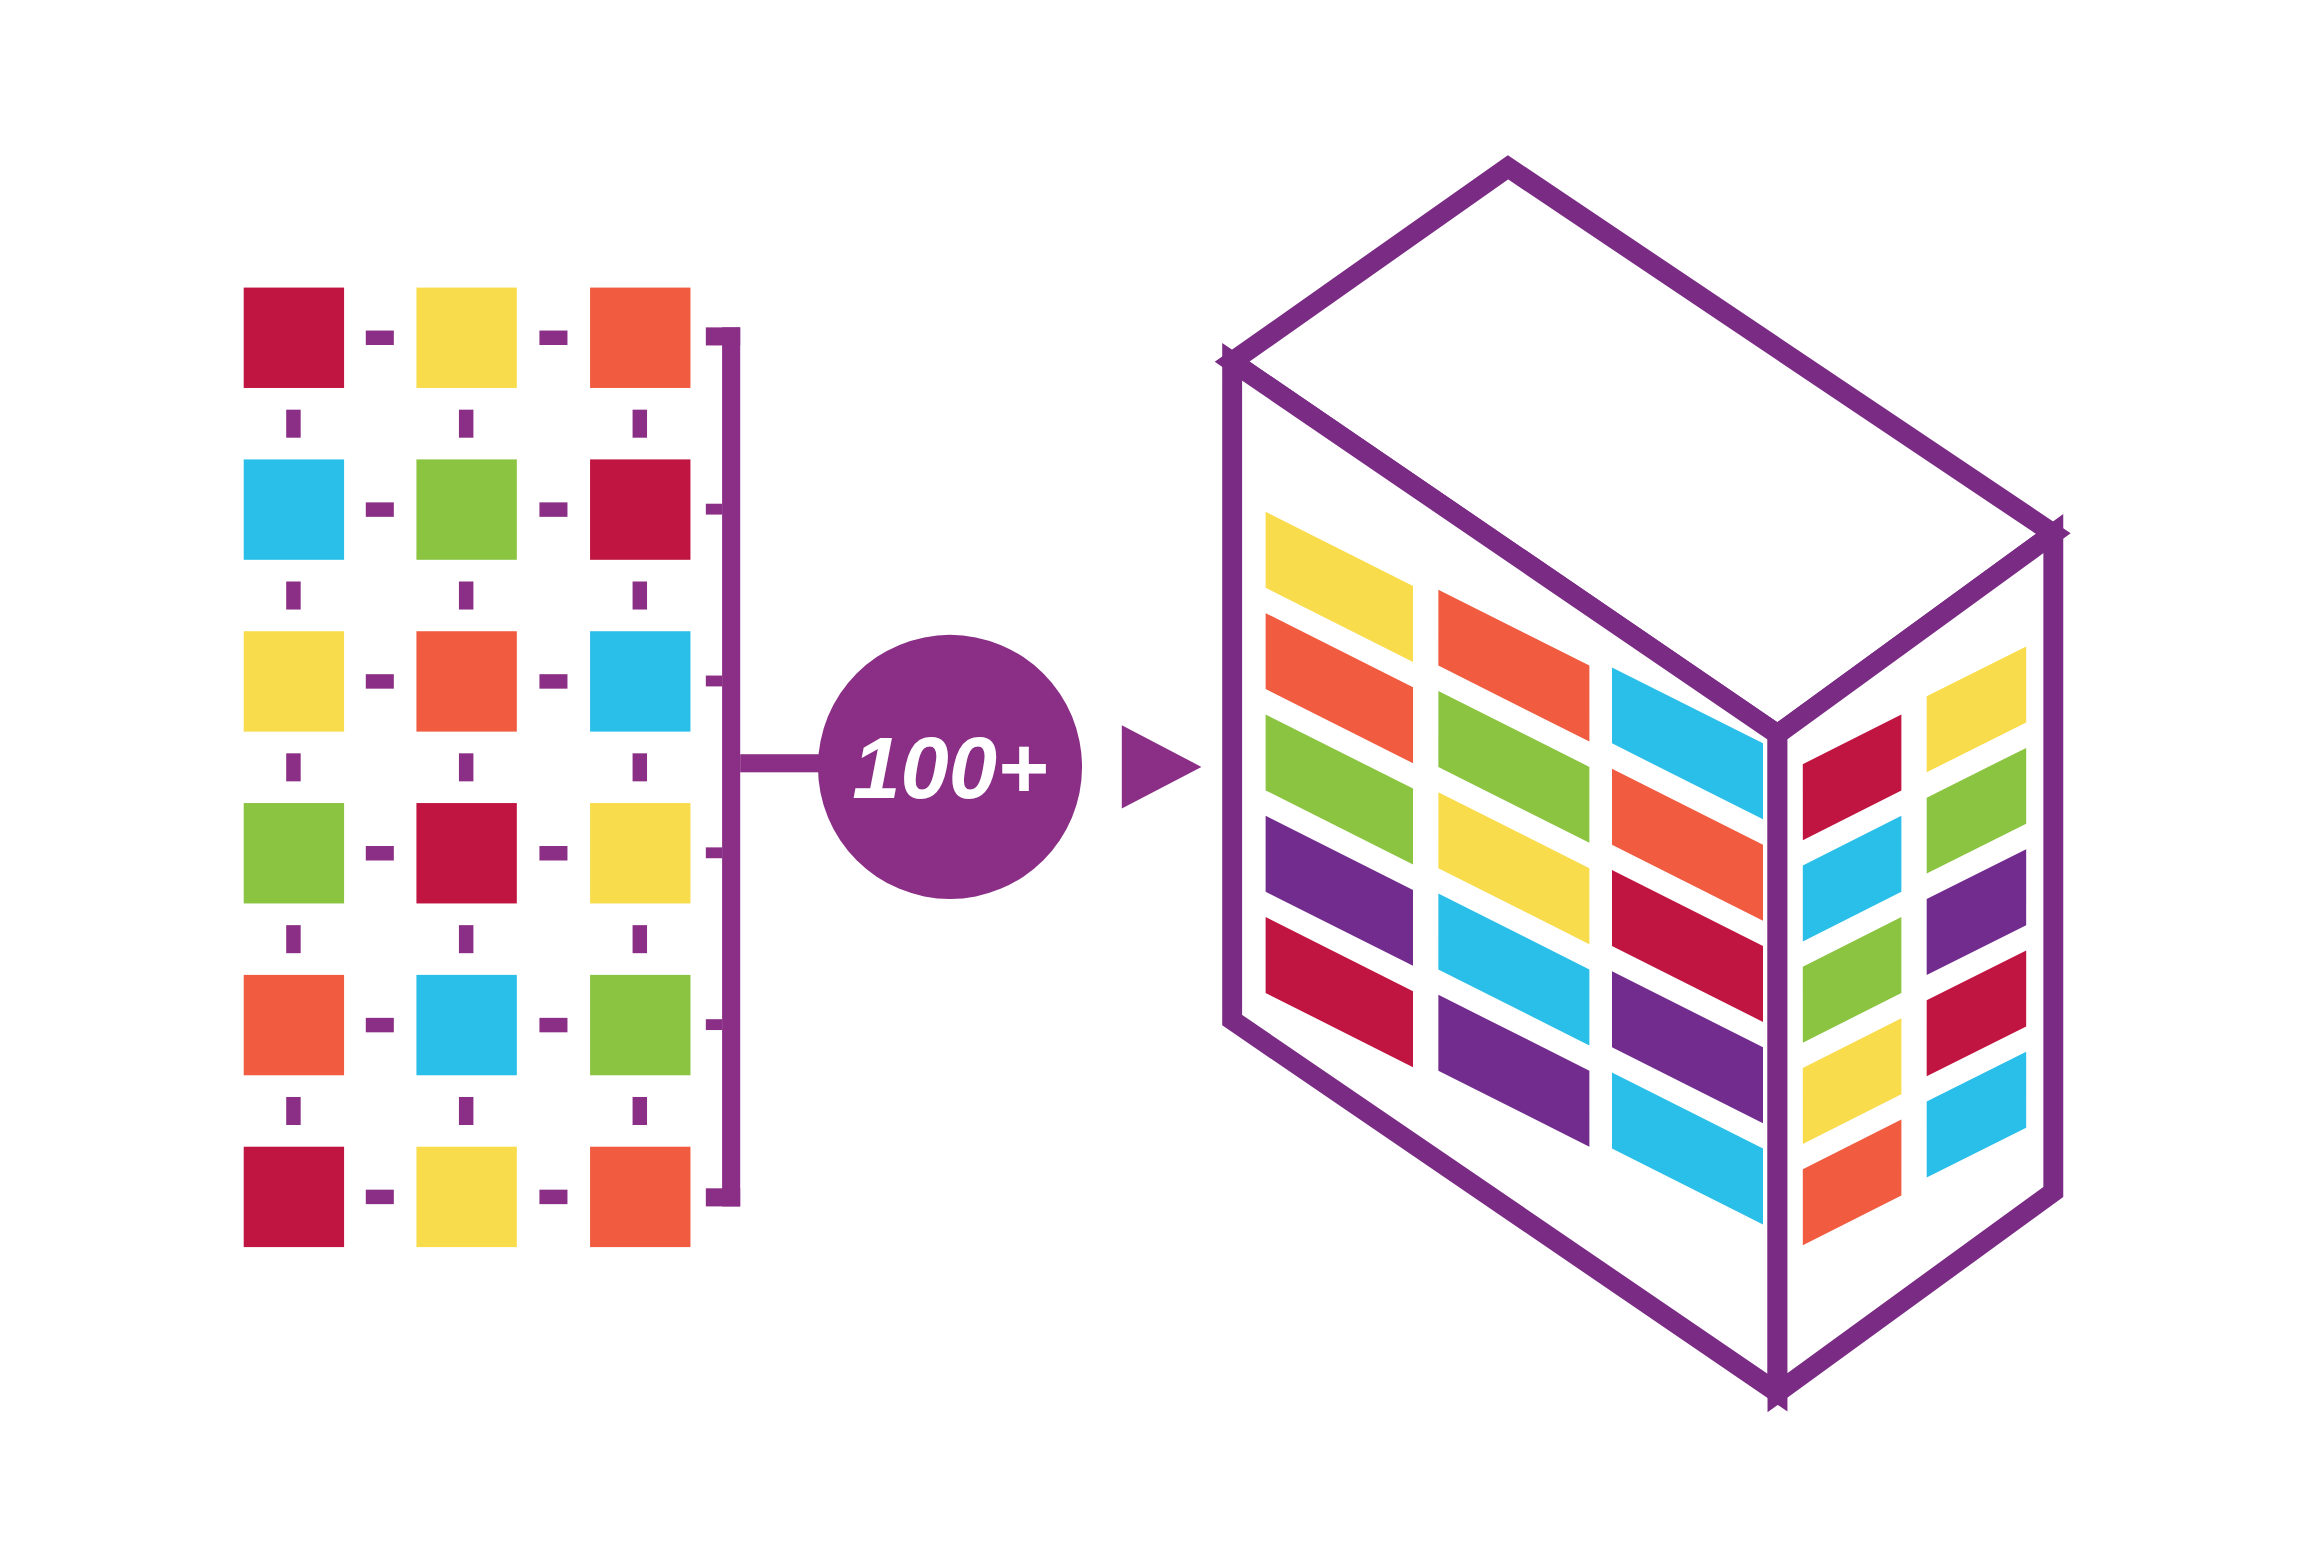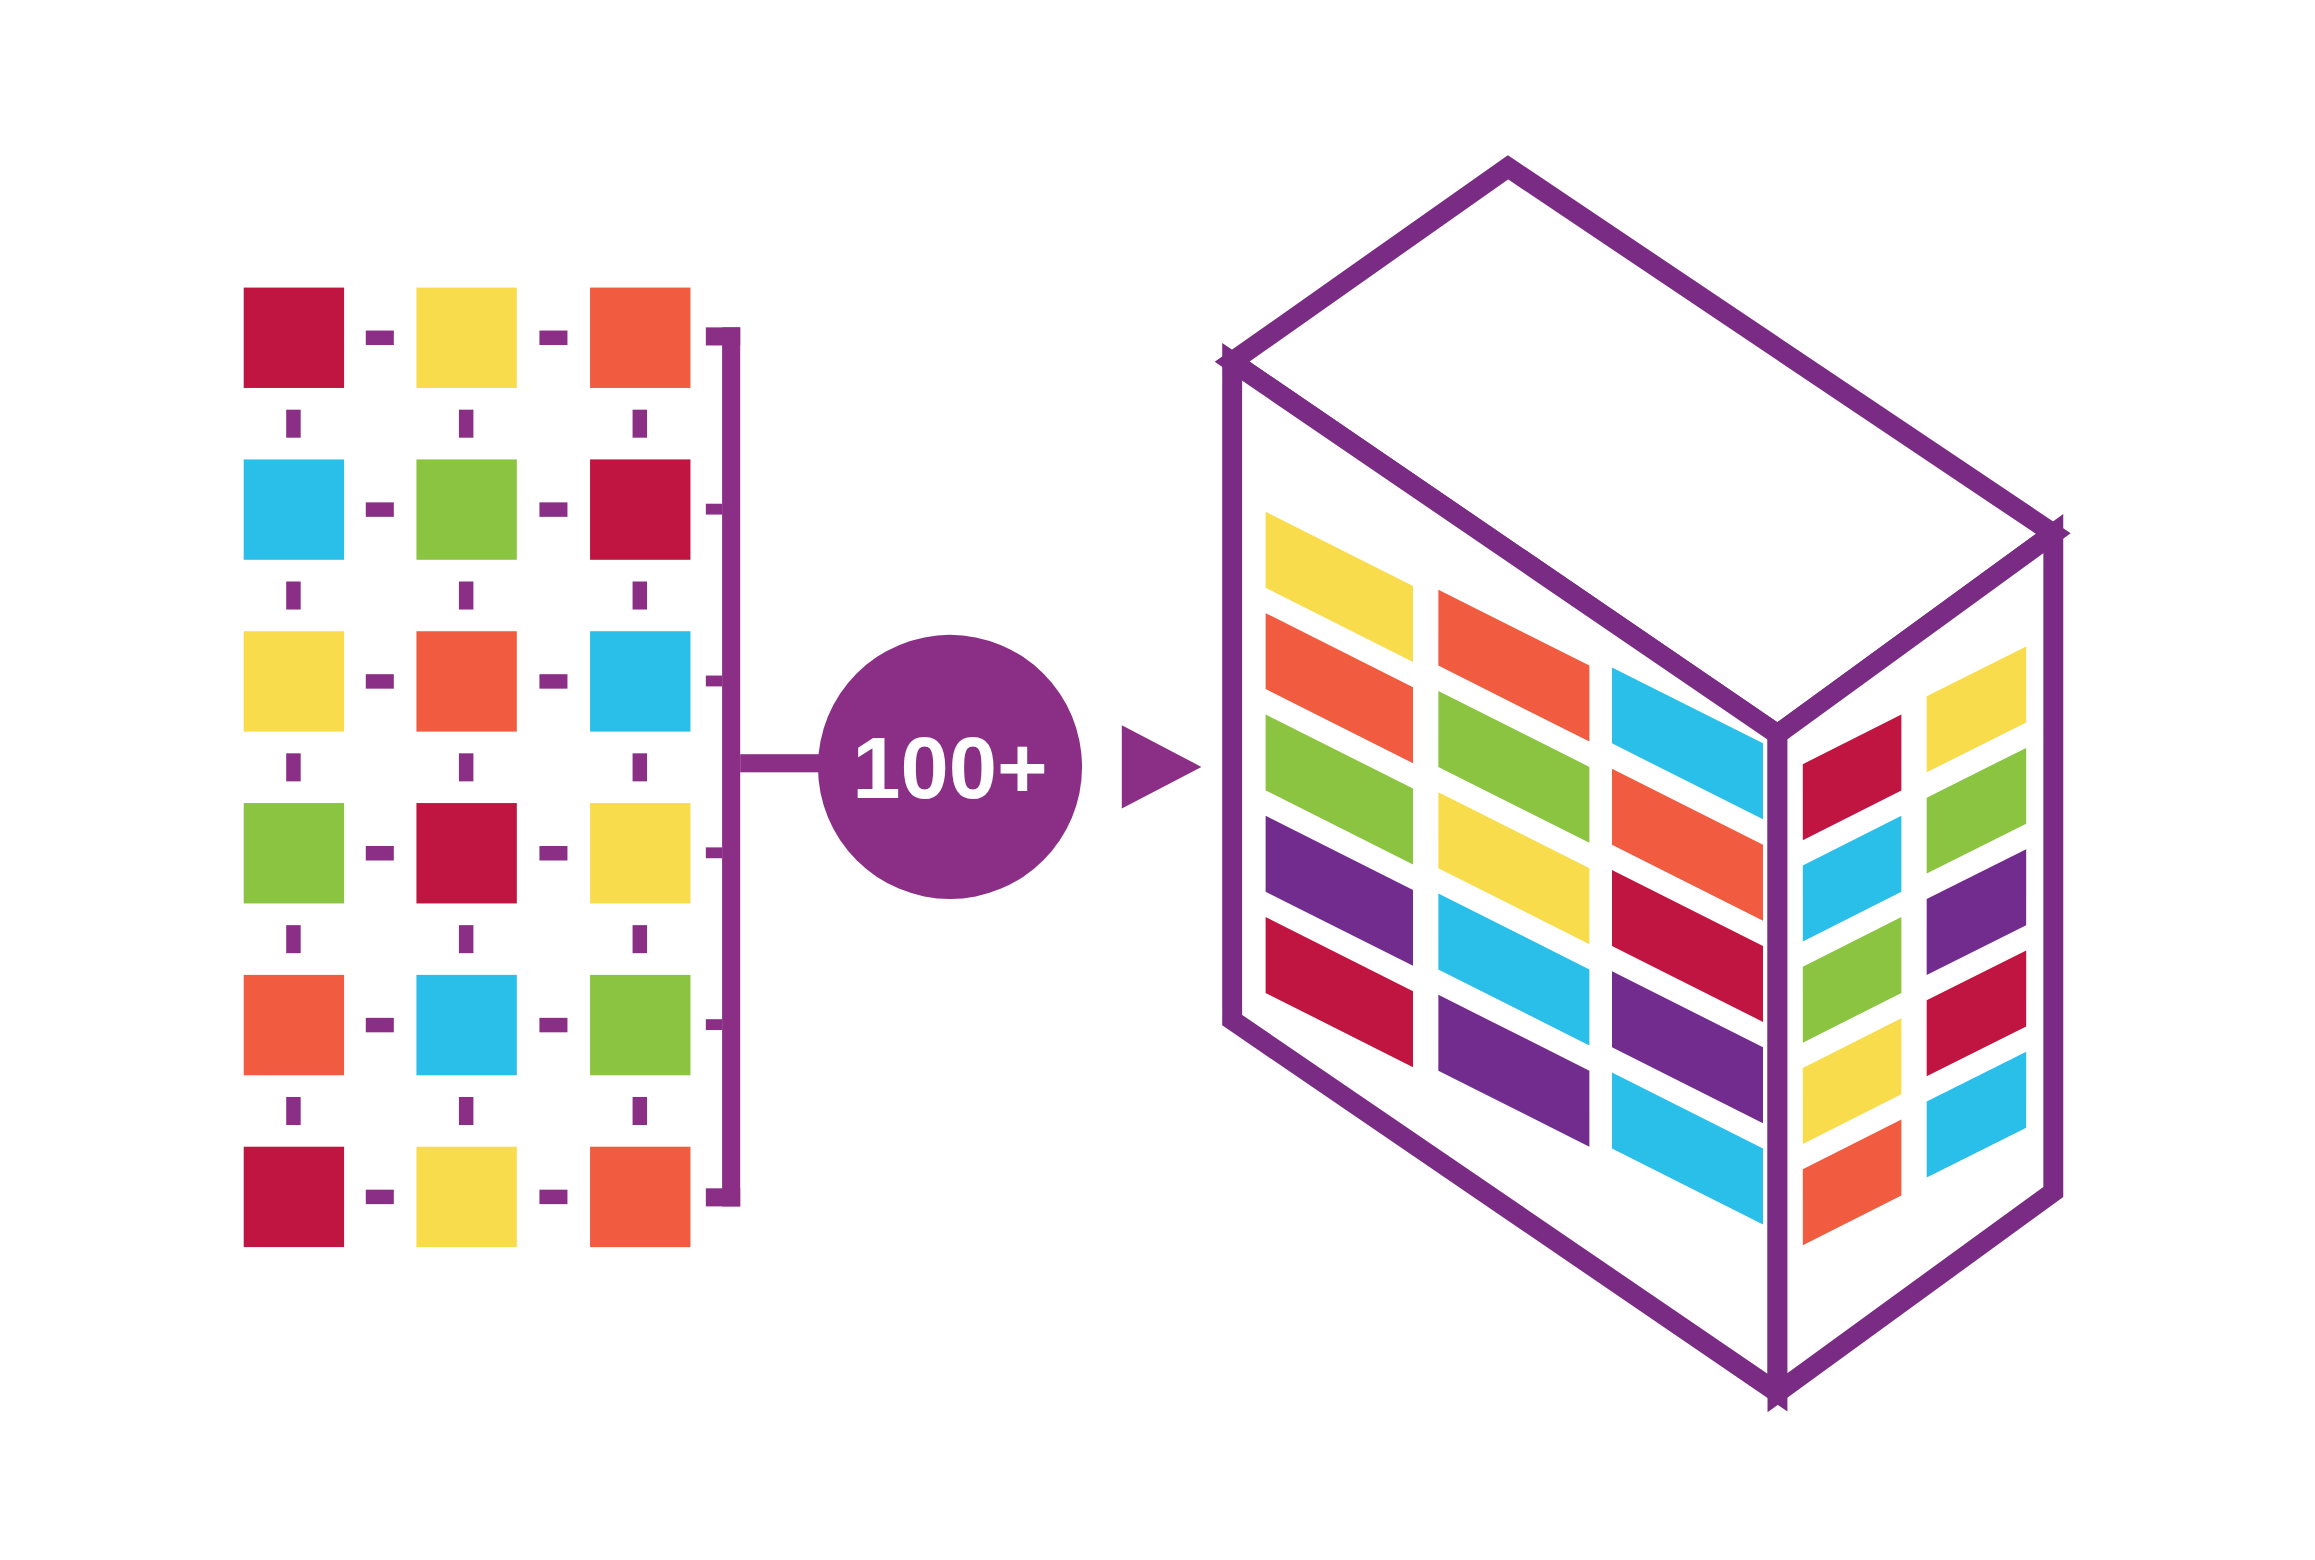--- a/index.html
+++ b/index.html
@@ -10,6 +10,7 @@
     background: #ffffff;
     overflow: hidden;
     font-family: "Liberation Sans", sans-serif;
+    font-style: italic;
   }
   svg { display: block; }
   text.count {

